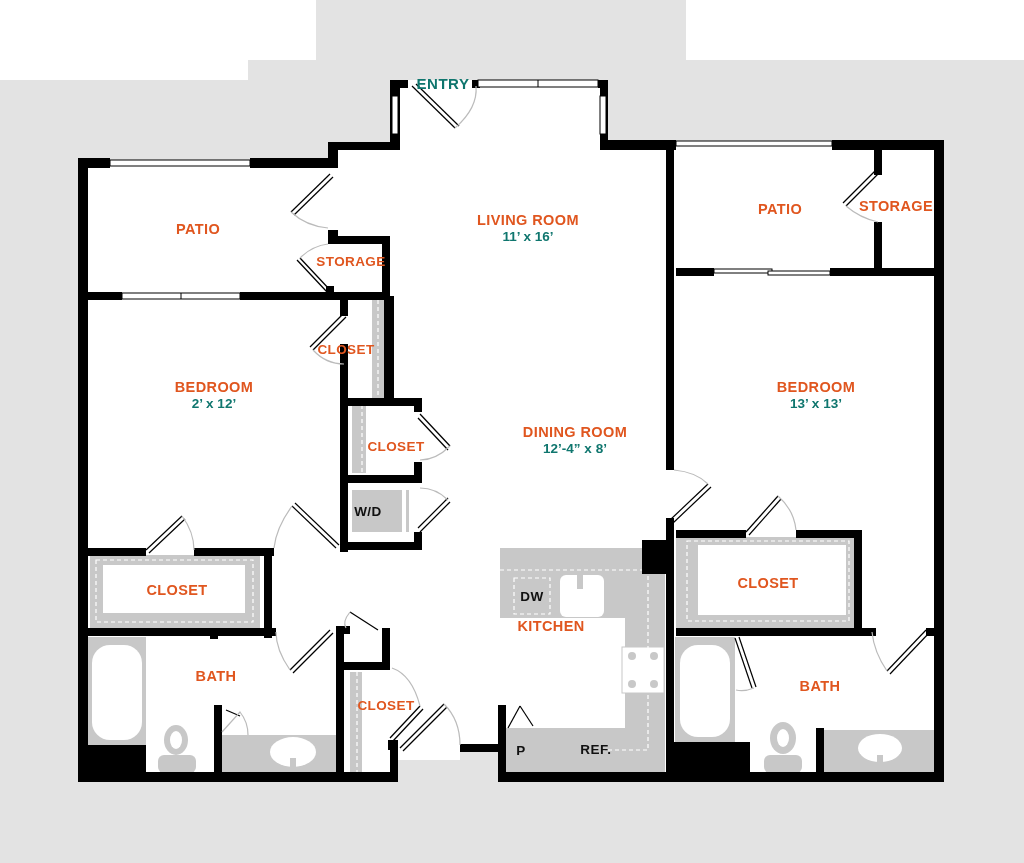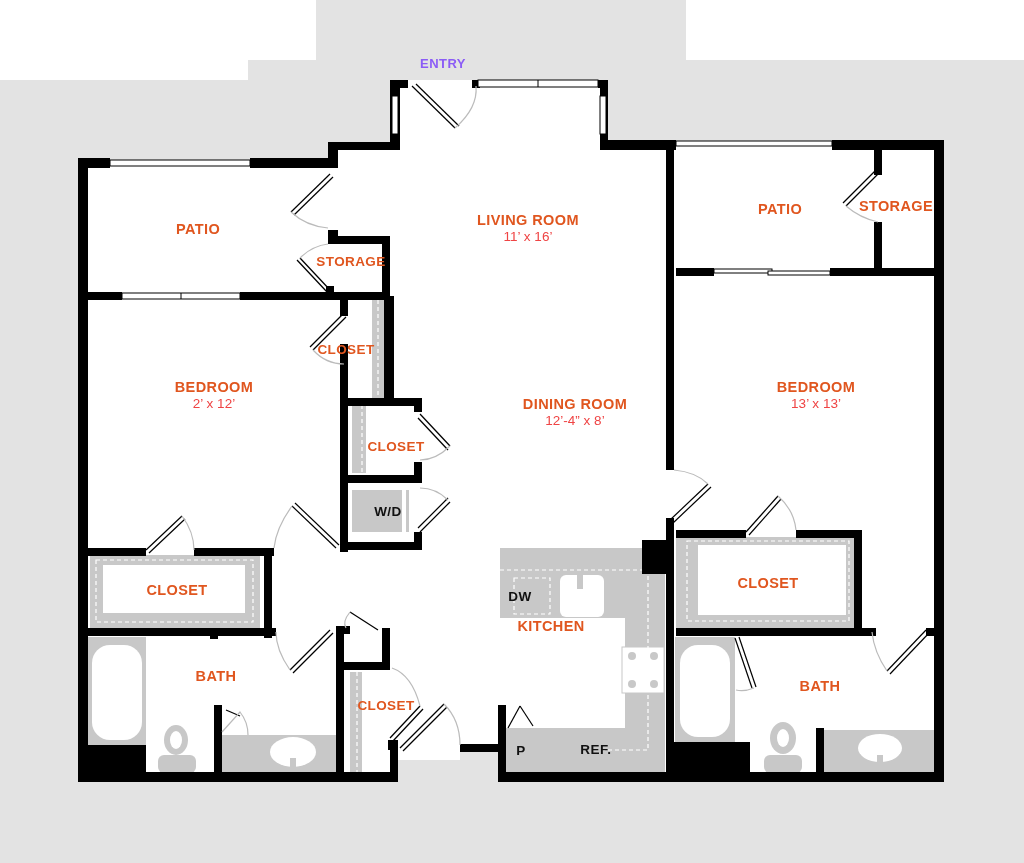--- a/index.html
+++ b/index.html
@@ -9,7 +9,7 @@
   .room { color: #e0561f; font-weight: bold; font-size: 14.5px; letter-spacing: 0.4px; }
   .dim { color: #ef4444; font-weight: normal; font-size: 13.5px; display: block; }
   .fix { color: #111; font-weight: bold; font-size: 13.5px; letter-spacing: 0.5px; }
-  .entry { color: #8b5cf6; font-weight: bold; font-size: 13px; letter-spacing: 0.5px; }
+  .entry { color: #0f766e; font-weight: bold; font-size: 15px; letter-spacing: 0.5px; margin-top: 20px; }
 </style>
 </head>
 <body>

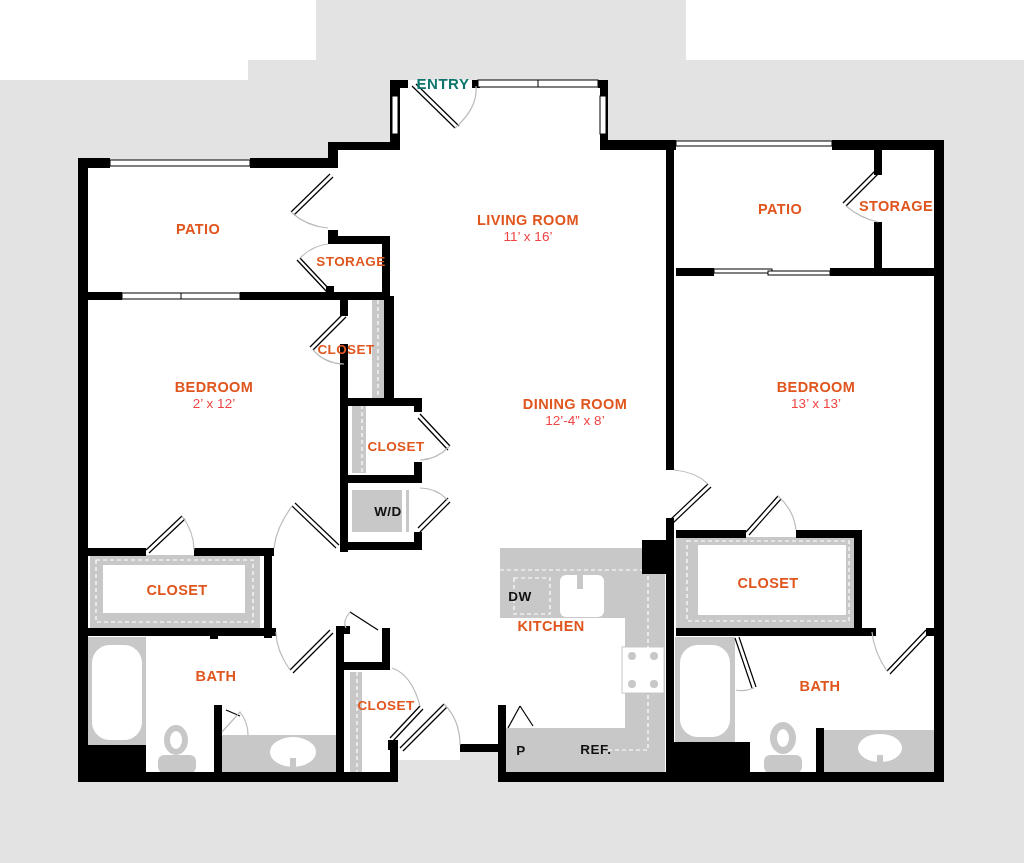--- a/index.html
+++ b/index.html
@@ -7,7 +7,7 @@
   #plan { position: absolute; left: 0; top: 0; width: 1024px; height: 863px; }
   .lbl { position: absolute; transform: translate(-50%, -50%); white-space: nowrap; text-align: center; line-height: 1.15; }
   .room { color: #e0561f; font-weight: bold; font-size: 14.5px; letter-spacing: 0.4px; }
-  .dim { color: #ef4444; font-weight: normal; font-size: 13.5px; display: block; }
+  .dim { color: #0f766e; font-weight: bold; font-size: 13.5px; display: block; }
   .fix { color: #111; font-weight: bold; font-size: 13.5px; letter-spacing: 0.5px; }
   .entry { color: #0f766e; font-weight: bold; font-size: 15px; letter-spacing: 0.5px; margin-top: 20px; }
 </style>

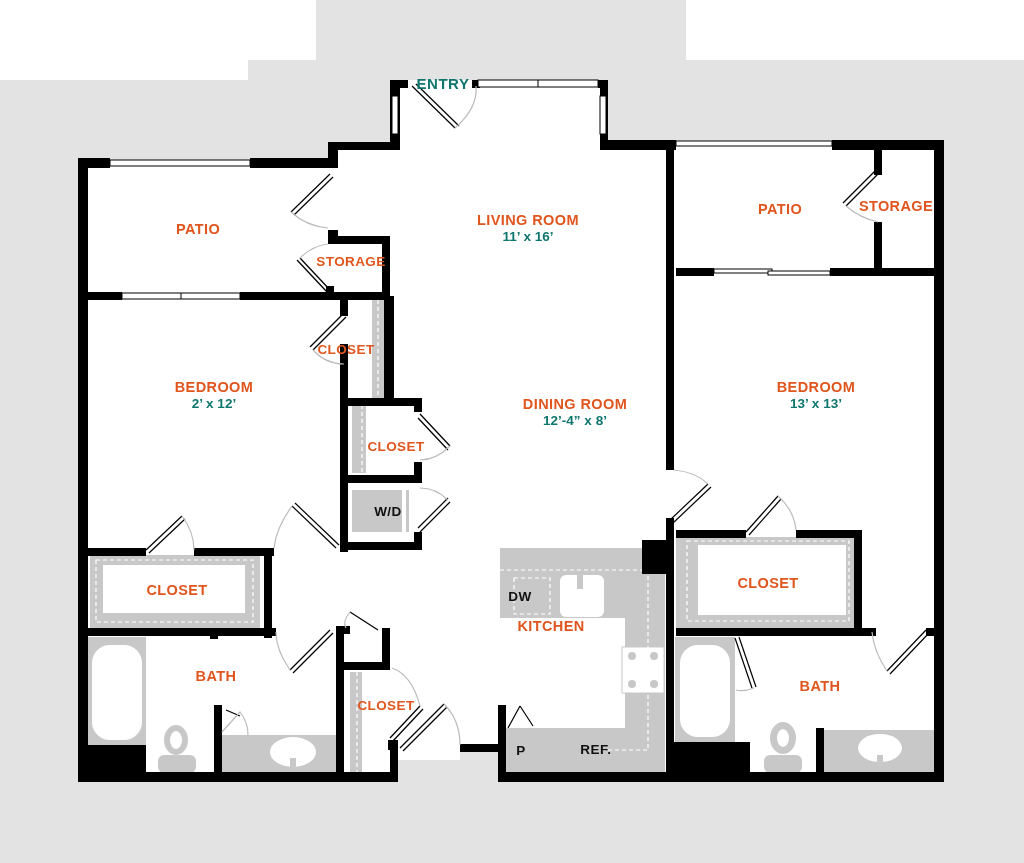--- a/index.html
+++ b/index.html
@@ -239,7 +239,7 @@
   <span class="room">LIVING ROOM</span>
   <span class="dim">11’ x  16’</span>
 </div>
-<div class="lbl" style="left:575px; top:412px;text-align:center;">
+<div class="lbl" style="left:575px; top:440px;text-align:center;">
   <span class="room">DINING ROOM</span>
   <span class="dim">12’-4” x 8’</span>
 </div>

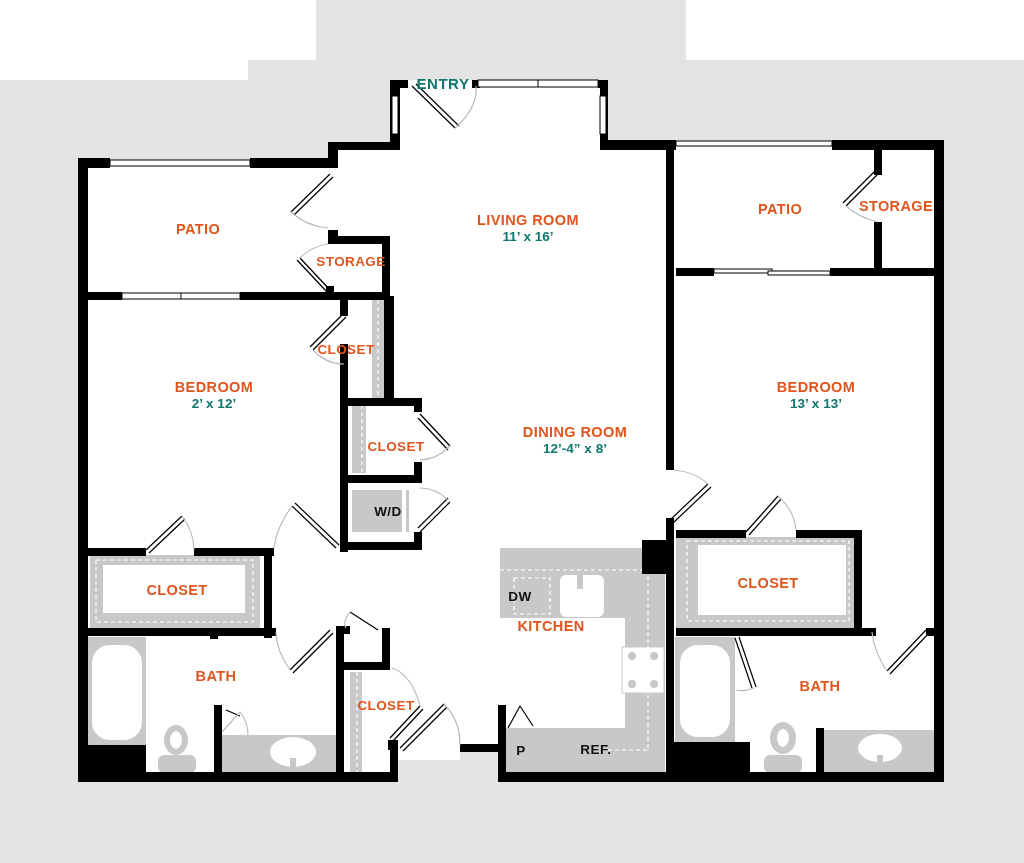--- a/index.html
+++ b/index.html
@@ -268,7 +268,7 @@
 <div class="lbl room" style="left:216px; top:676px;">BATH</div>
 <div class="lbl room" style="left:820px; top:686px;">BATH</div>
 
-<div class="lbl fix" style="left:388px; top:512px;">W/D</div>
+<div class="lbl fix" style="left:368px; top:512px;">W/D</div>
 <div class="lbl fix" style="left:520px; top:597px;">DW</div>
 <div class="lbl fix" style="left:596px; top:750px;">REF.</div>
 <div class="lbl fix" style="left:521px; top:751px;">P</div>

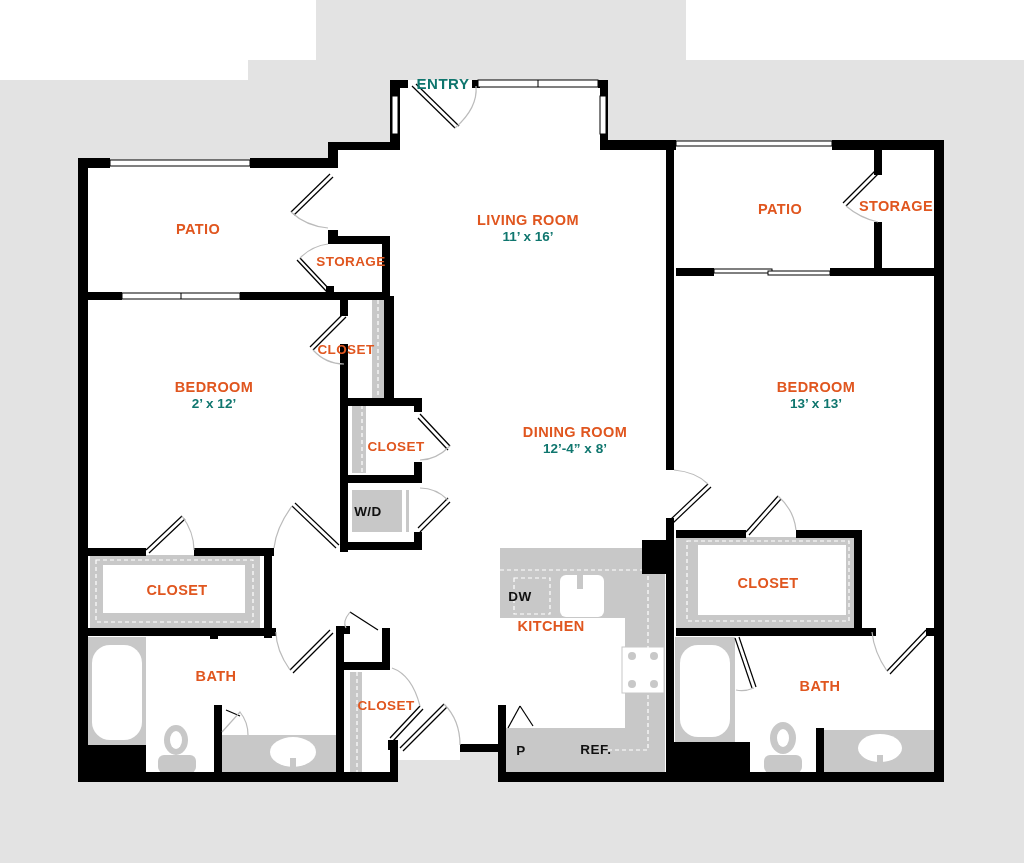--- a/index.html
+++ b/index.html
@@ -269,7 +269,7 @@
 <div class="lbl room" style="left:820px; top:686px;">BATH</div>
 
 <div class="lbl fix" style="left:368px; top:512px;">W/D</div>
-<div class="lbl fix" style="left:520px; top:597px;">DW</div>
+<div class="lbl fix" style="left:532px; top:597px;">DW</div>
 <div class="lbl fix" style="left:596px; top:750px;">REF.</div>
 <div class="lbl fix" style="left:521px; top:751px;">P</div>
 

